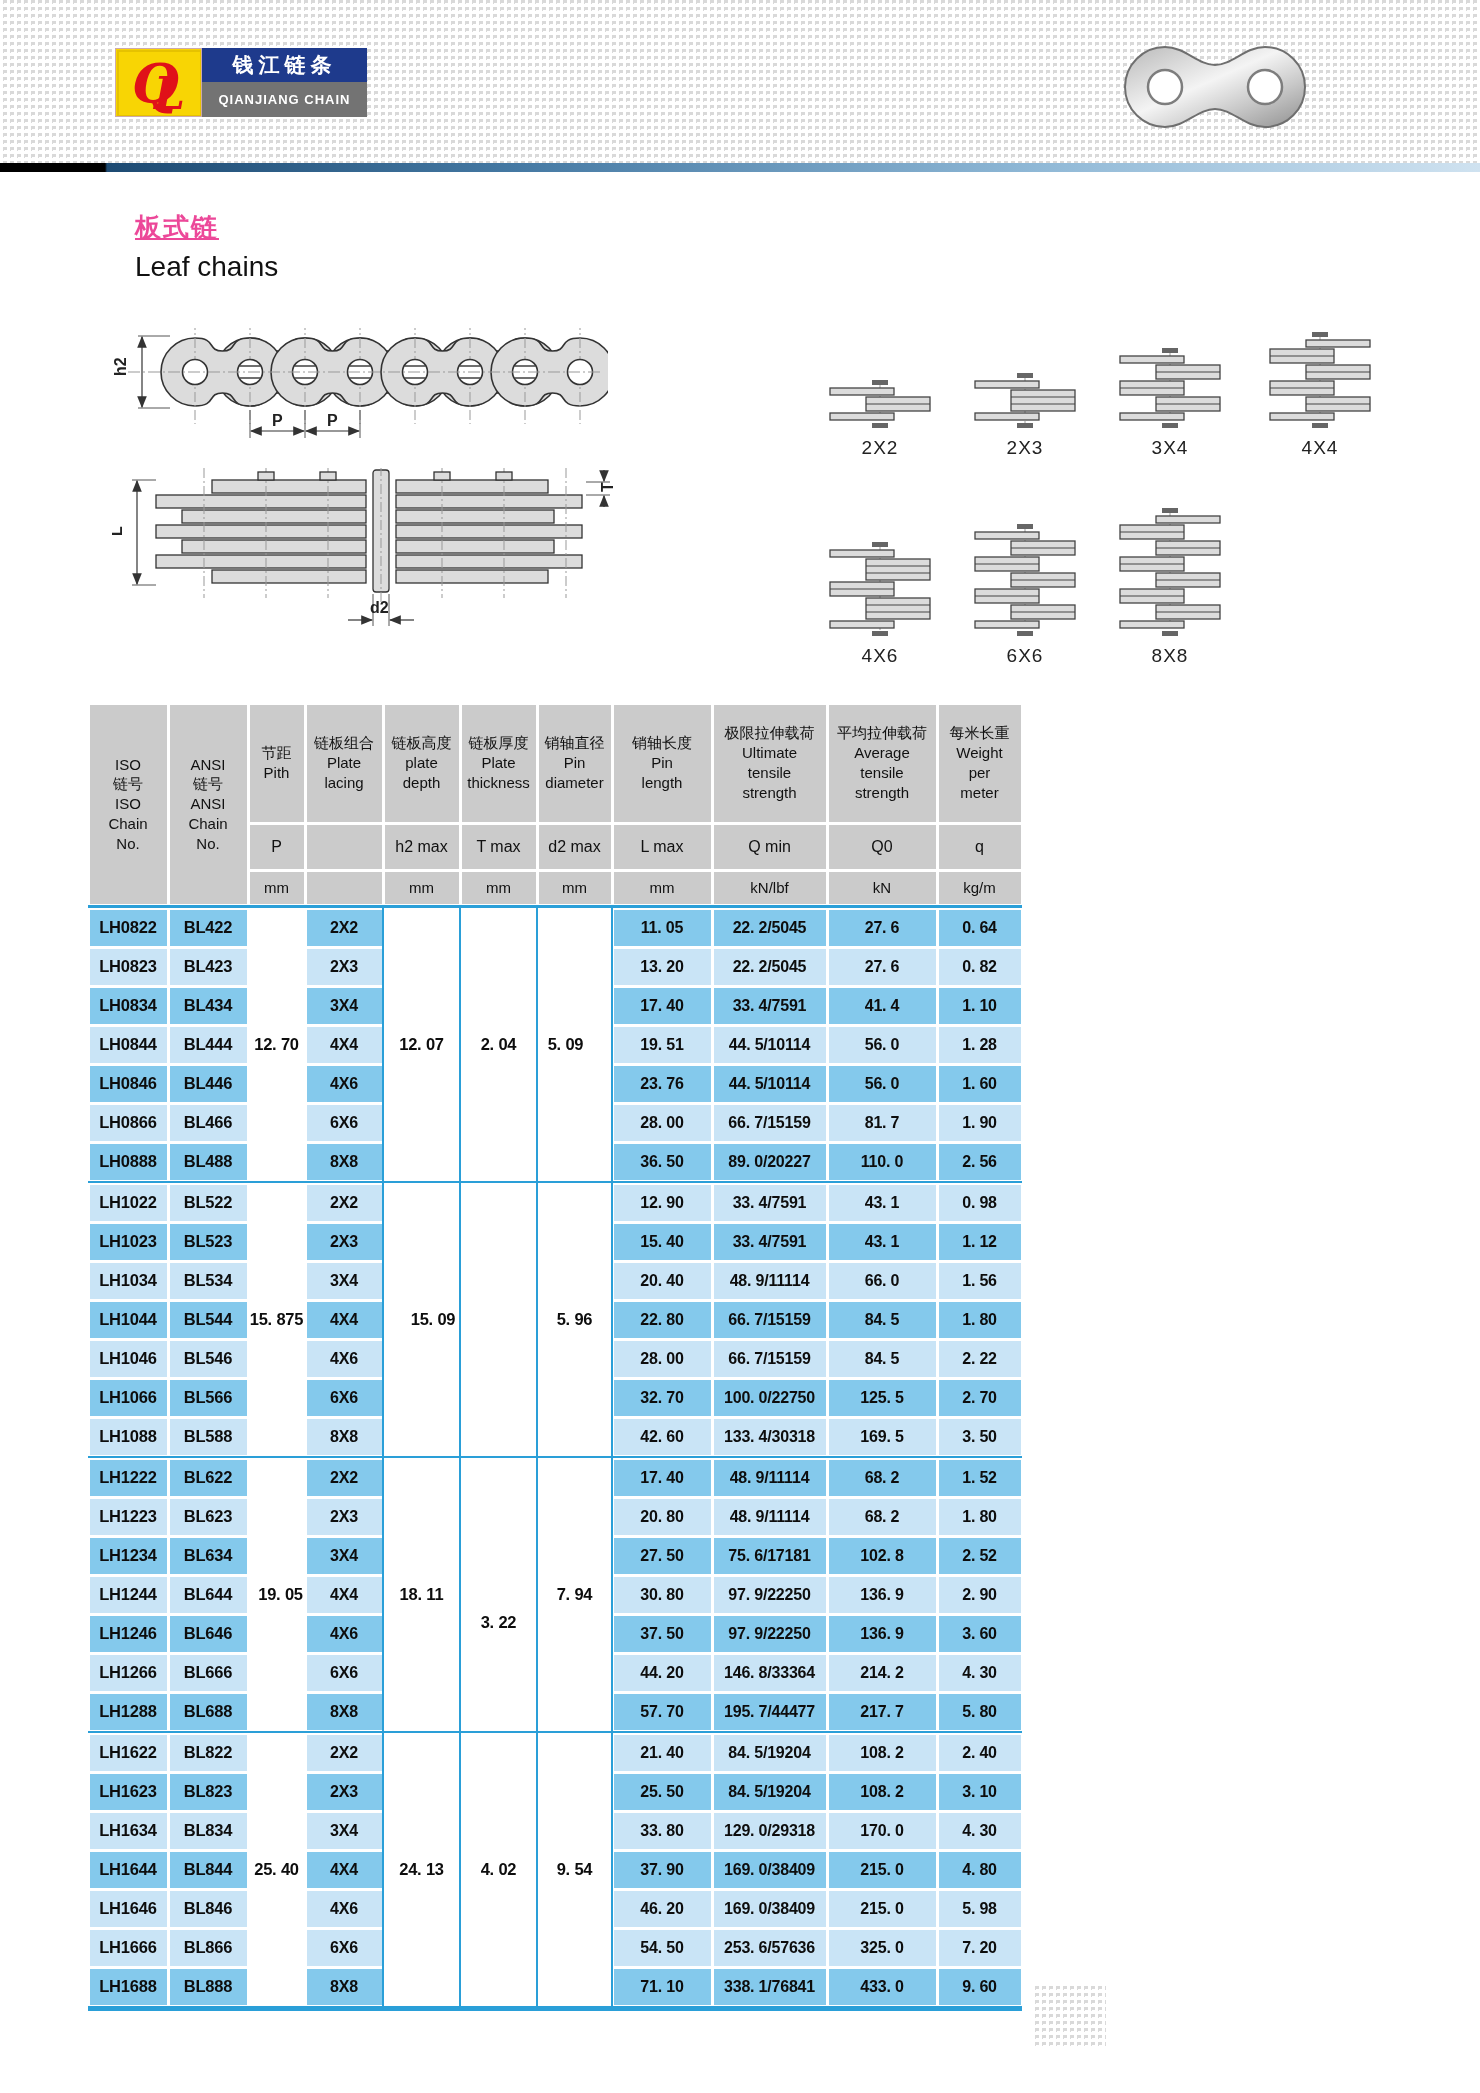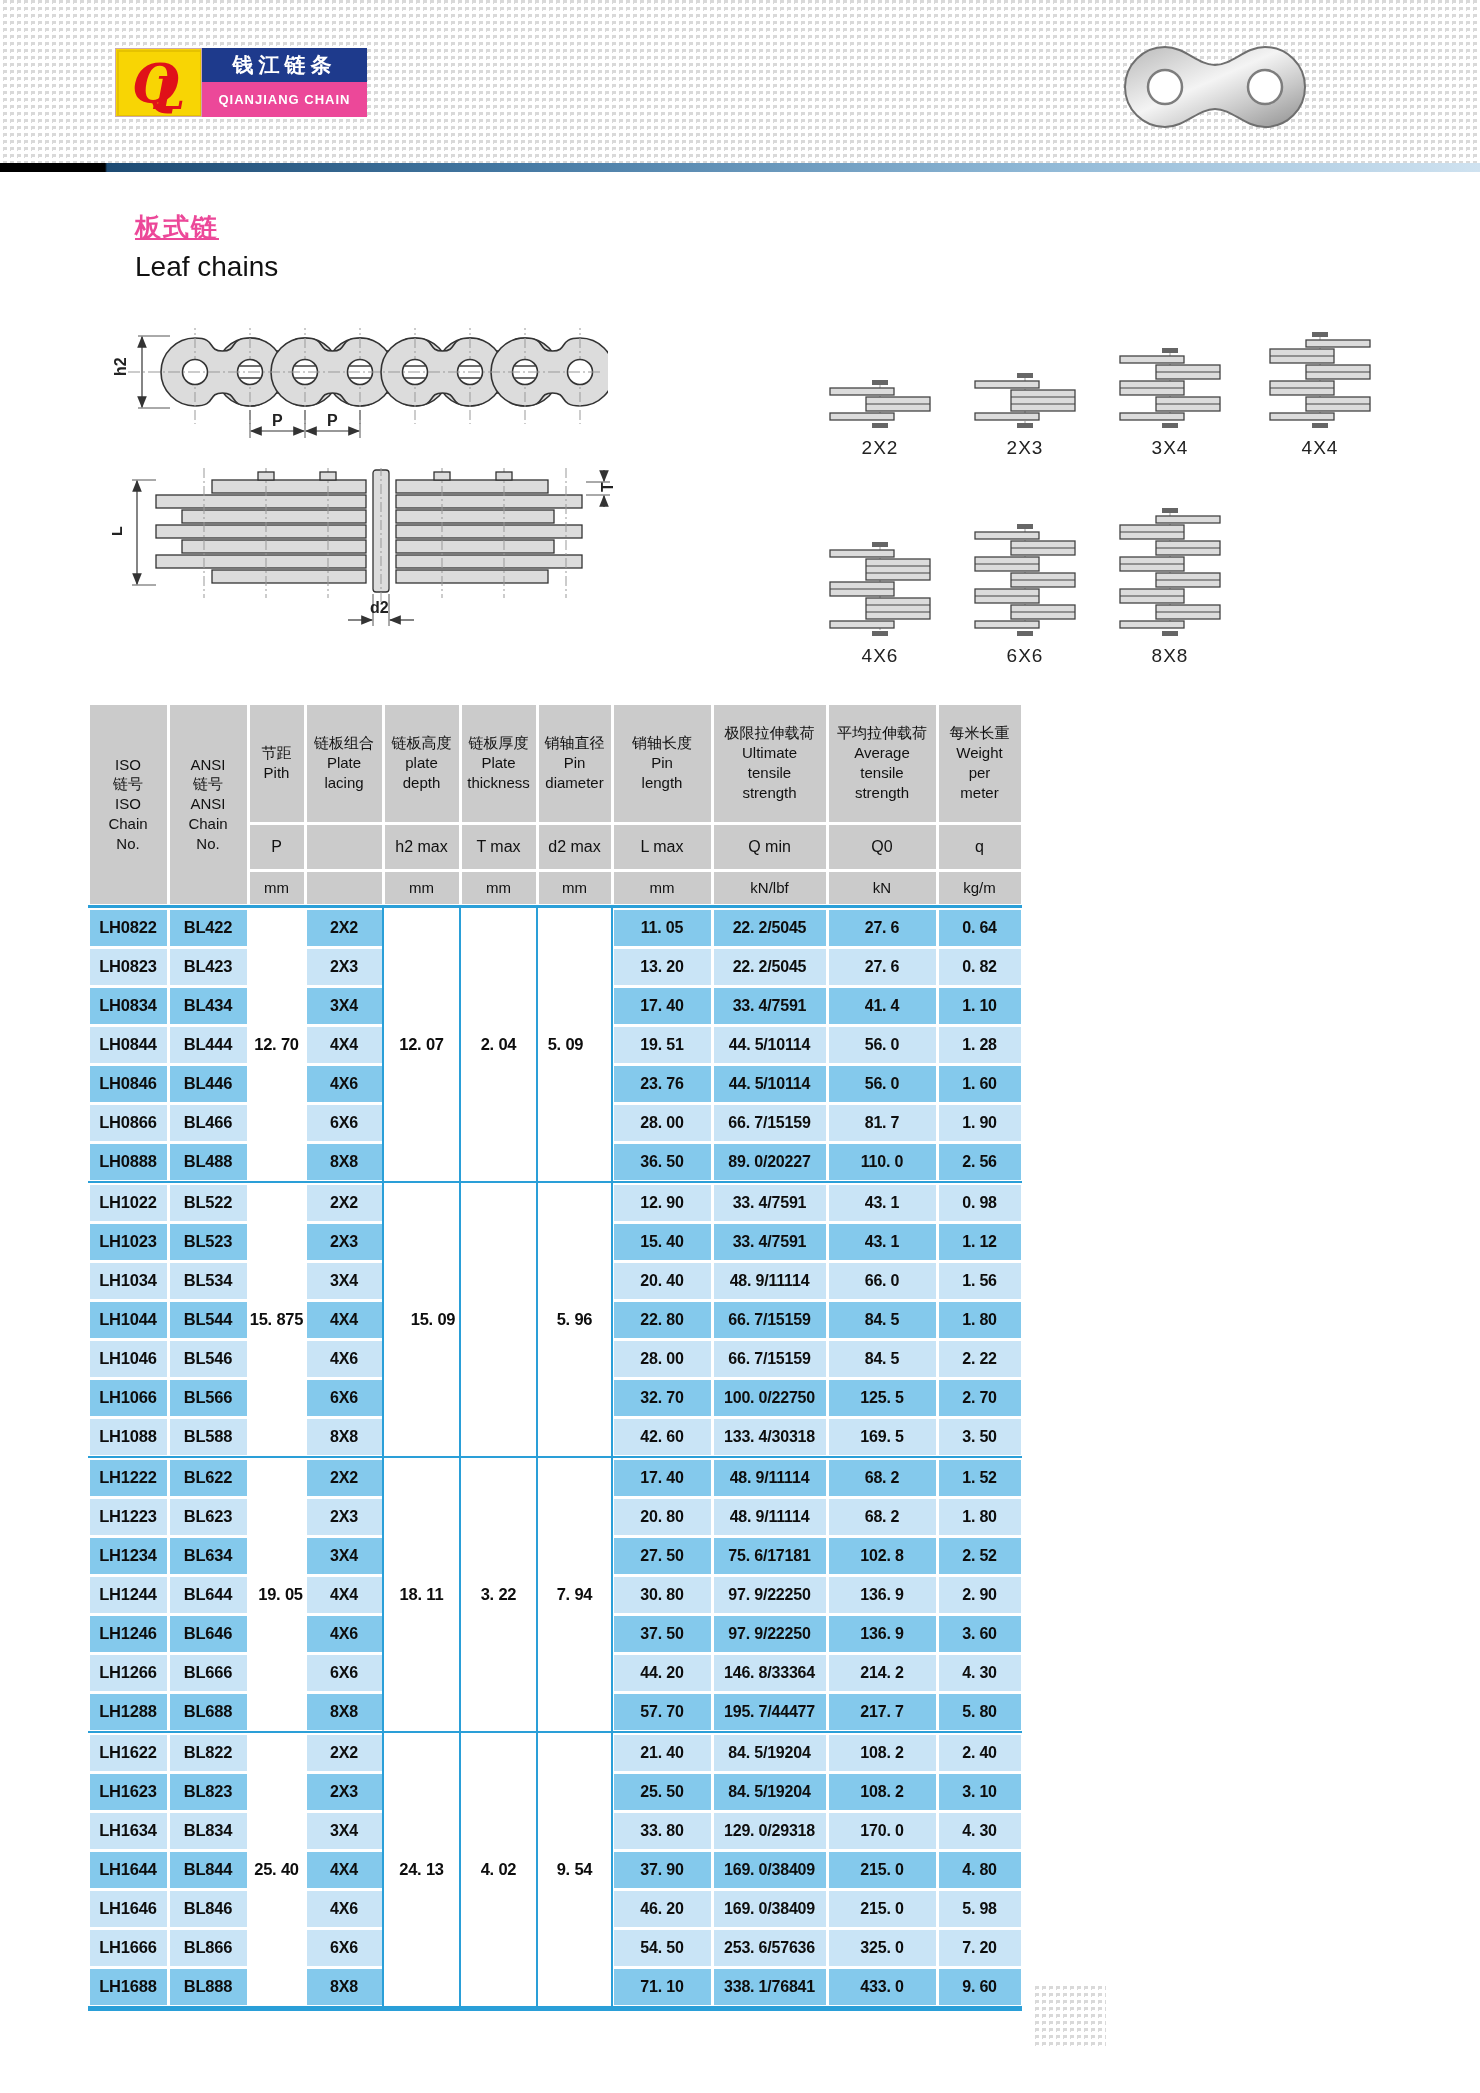--- a/index.html
+++ b/index.html
@@ -21,7 +21,7 @@
   .brand-text { width:165px; height:69px; display:flex; flex-direction:column; }
   .brand-cn { background:#1e3a8c; color:#fff; height:34px; font-size:21px; font-weight:bold; letter-spacing:5px;
     display:flex; align-items:center; justify-content:center; }
-  .brand-en { background:#ec4899; color:#fff; height:35px; font-size:13px; font-weight:bold; letter-spacing:1px;
+  .brand-en { background:#737373; color:#fff; height:35px; font-size:13px; font-weight:bold; letter-spacing:1px;
     display:flex; align-items:center; justify-content:center; }
 
   .plate-photo { position:absolute; left:1120px; top:45px; }

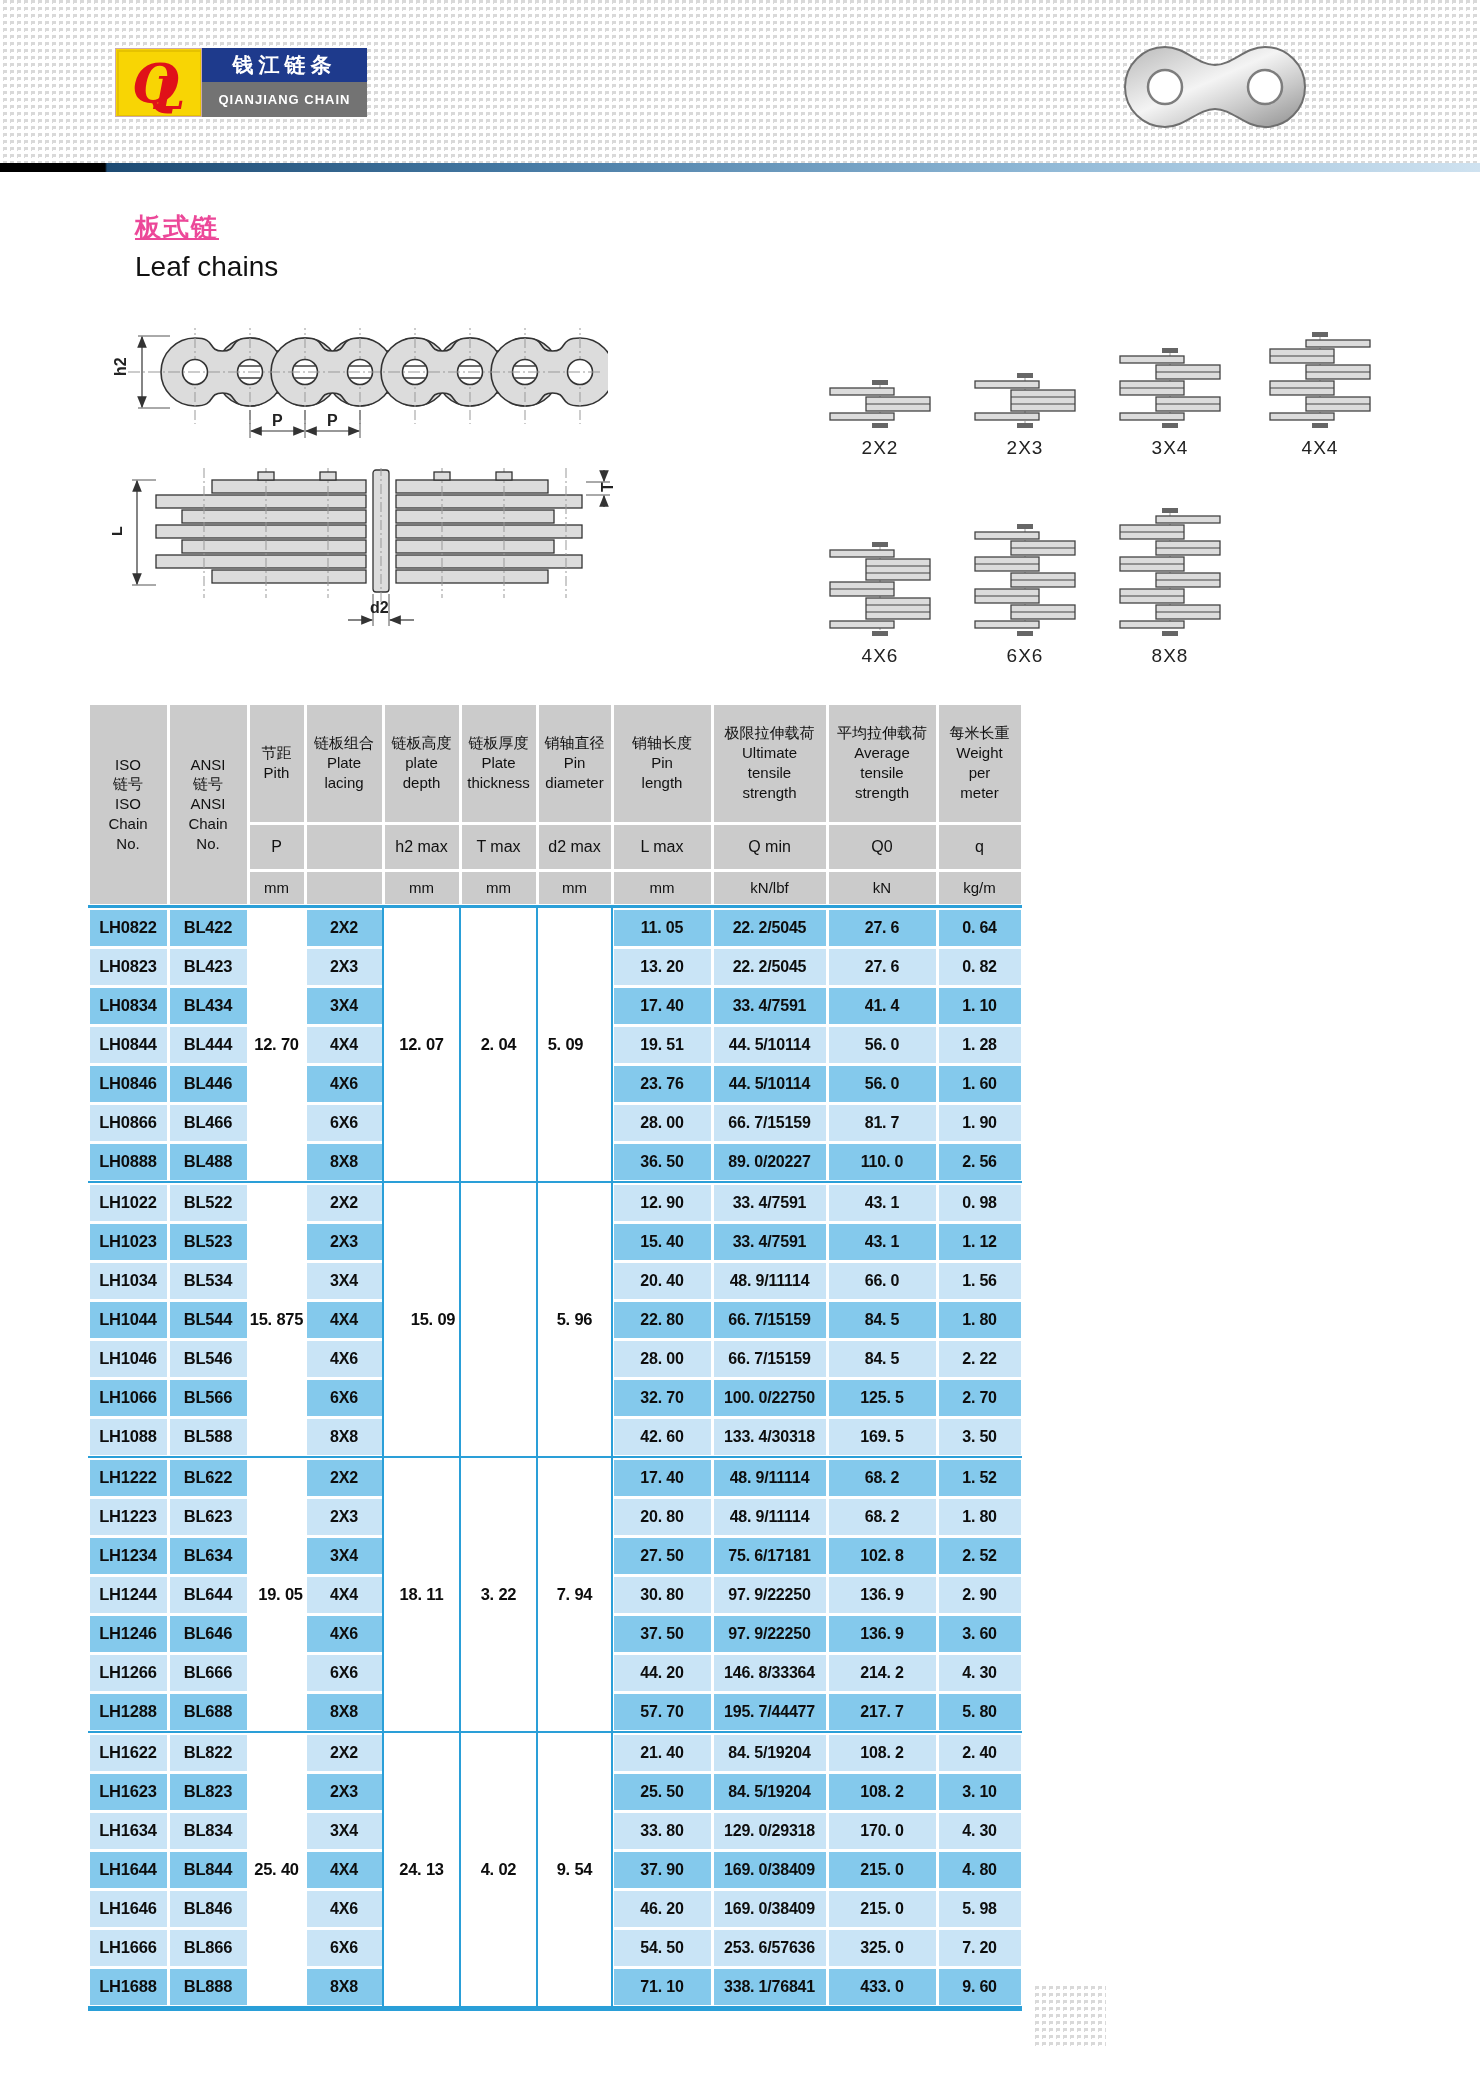--- a/index.html
+++ b/index.html
@@ -658,7 +658,7 @@
           </div>
           <div class="mval" style="left: 164px; width: 57px; text-align: center;">19. 05</div>
           <div class="mval" style="left: 295px; width: 77px;">18. 11</div>
-          <div class="mval" style="left: 372px; width: 77px;">3. 22</div>
+          <div class="mval" style="left: 372px; width: 77px; margin-top: 28px;">3. 22</div>
           <div class="mval" style="left: 449px; width: 75px;">7. 94</div>
         </div>
         <div class="group">

